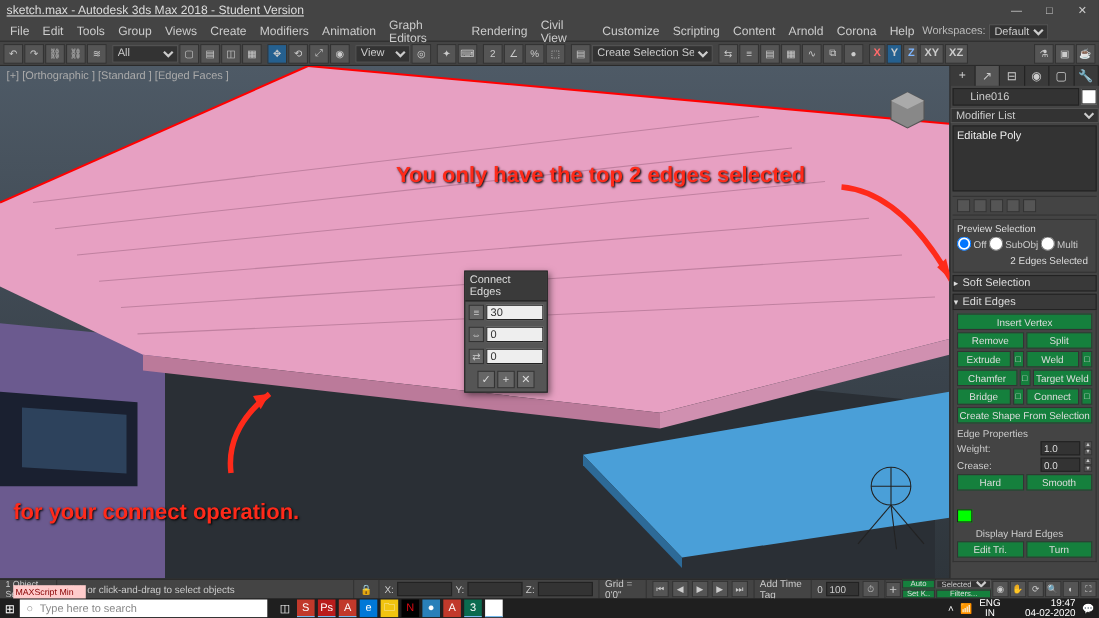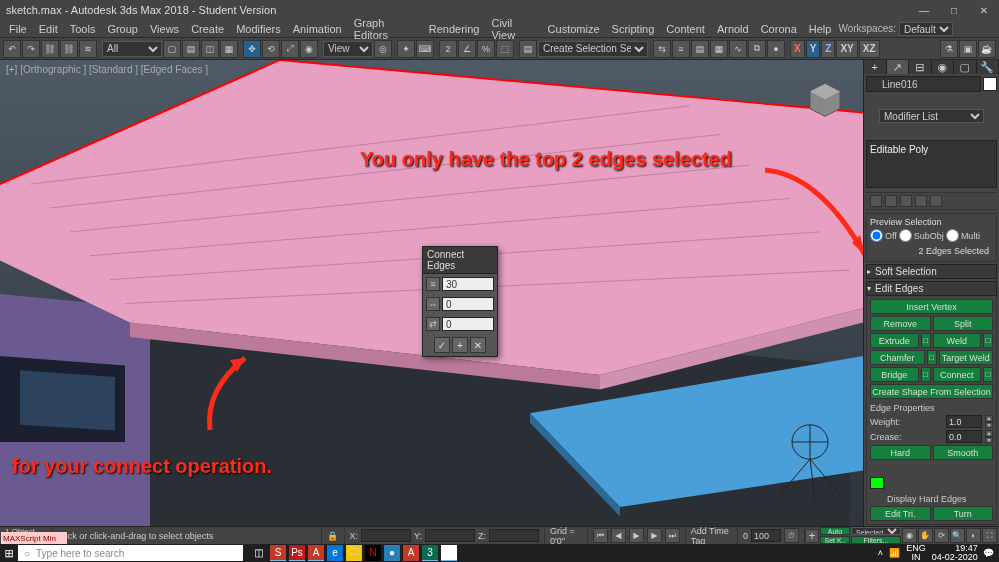--- a/index.html
+++ b/index.html
@@ -7,7 +7,7 @@
 
   
   .titlebar { height: 20px; background: #444; display: flex; align-items: center; padding-left: 6px; font-size: 11px; color: #ddd; }
-  .titlebar .title-text { flex: 1; }
+  .titlebar .title-text { flex: 1; text-decoration: underline; }
   .titlebar .win-controls { display: flex; }
   .titlebar .win-btn { width: 30px; height: 20px; display: flex; align-items: center; justify-content: center; color: #ccc; font-size: 10px; }
 

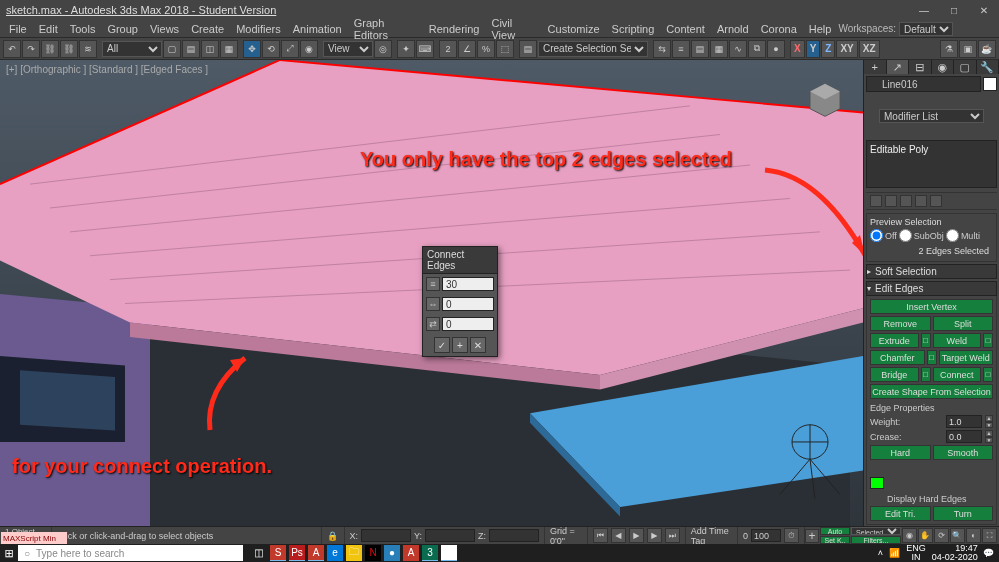--- a/index.html
+++ b/index.html
@@ -55,7 +55,7 @@
   .obj-name { height:16px; background:#333; border:1px solid #222; margin:2px; padding:1px 15px; display:flex; align-items:center; }
   .obj-color { width:14px; height:14px; background:#fff; border:1px solid #222; margin:2px 2px 2px auto; }
   .obj-row { display:flex; align-items:center; }
-  .modifier-list { margin:15px; }
+  .modifier-list { margin:0; }
   .modifier-list select { width:100%; background:#333; color:#ccc; border:1px solid #555; font-size:10px; height:14px; }
   .stack { margin:2px; height:60px; background:#333; border:1px solid #222; padding:2px; }
   .stack-item { color:#eee; font-size:10px; padding:1px; }

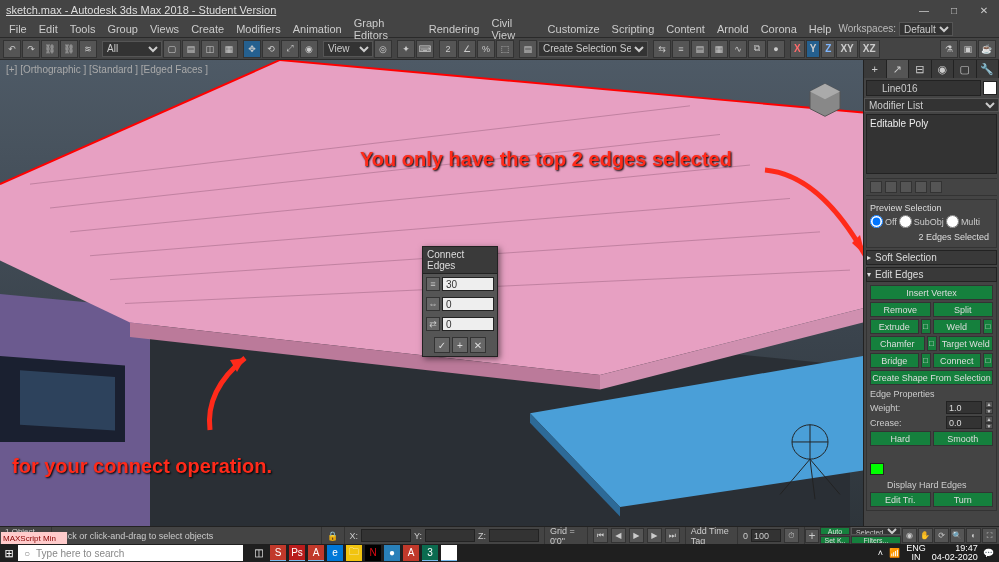--- a/index.html
+++ b/index.html
@@ -89,7 +89,7 @@
   .coord { width:50px; background:#333; border:1px solid #222; height:13px; display:flex; align-items:center; padding-left:2px; }
   .status-right { margin-left:auto; display:flex; align-items:center; gap:1px; padding-right:2px; }
   .status-btn { width:15px; height:15px; background:#555; border:1px solid #333; display:flex; align-items:center; justify-content:center; font-size:8px; }
-  .maxscript { position:absolute; bottom:18px; left:1px; width:66px; height:12px; background:#fcc; color:#800; font-size:8px; display:flex; align-items:center; padding-left:2px; z-index:5; }
+  .maxscript { position:absolute; bottom:18px; left:12px; width:66px; height:12px; background:#fcc; color:#800; font-size:8px; display:flex; align-items:center; padding-left:2px; z-index:5; }
 
   
   .taskbar { position:absolute; bottom:0; left:0; right:0; height:18px; background:#1f1f1f; display:flex; align-items:center; }

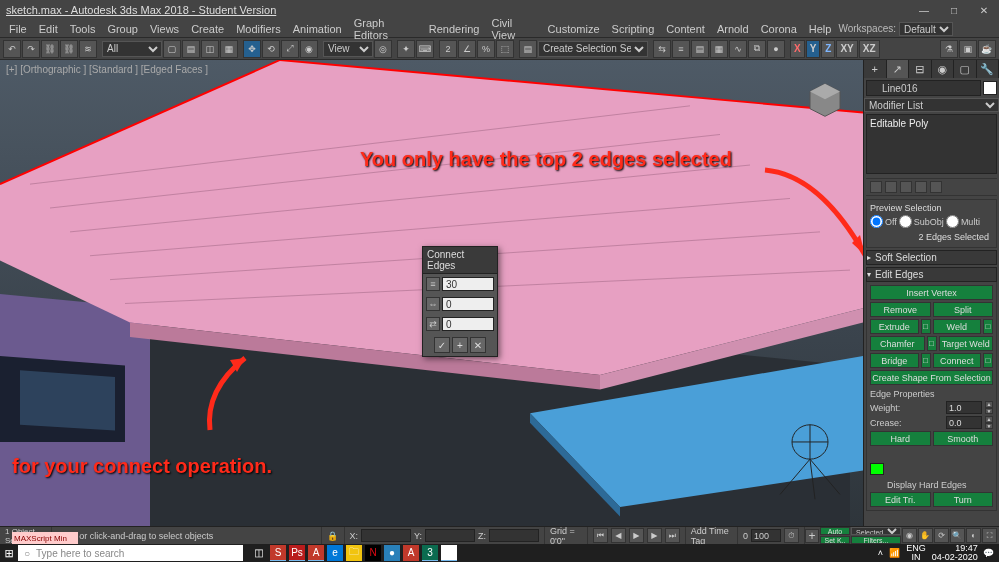--- a/index.html
+++ b/index.html
@@ -99,7 +99,7 @@
   .taskbar .tb-icon { width:16px; height:16px; display:flex; align-items:center; justify-content:center; font-size:10px; color:#fff; border-bottom:1px solid transparent; }
   .taskbar .tb-icon.active { border-bottom:1px solid #76b9ed; }
   .taskbar .tray { margin-left:auto; display:flex; align-items:center; gap:6px; padding-right:4px; color:#fff; font-size:9px; }
-  .taskbar .tray .clock { text-align:right; line-height:9px; }
+  .taskbar .tray .clock { text-align:right; line-height:9px;margin-left:16px; }
 
   
   .ic-red{background:#c1392b;} .ic-blue{background:#2980b9;}

